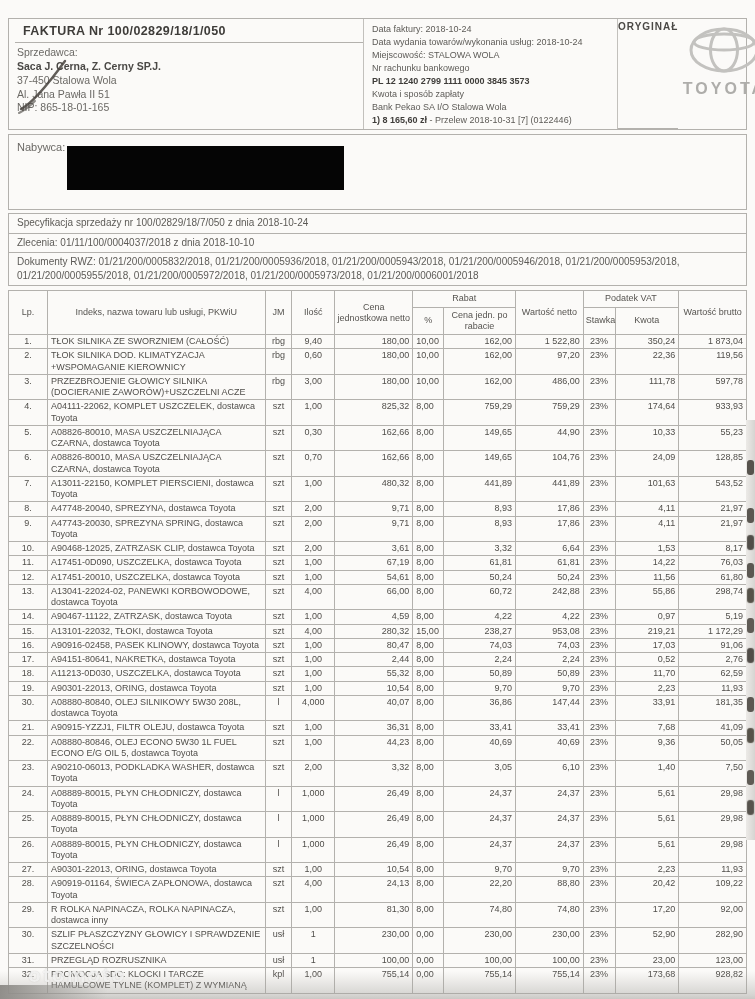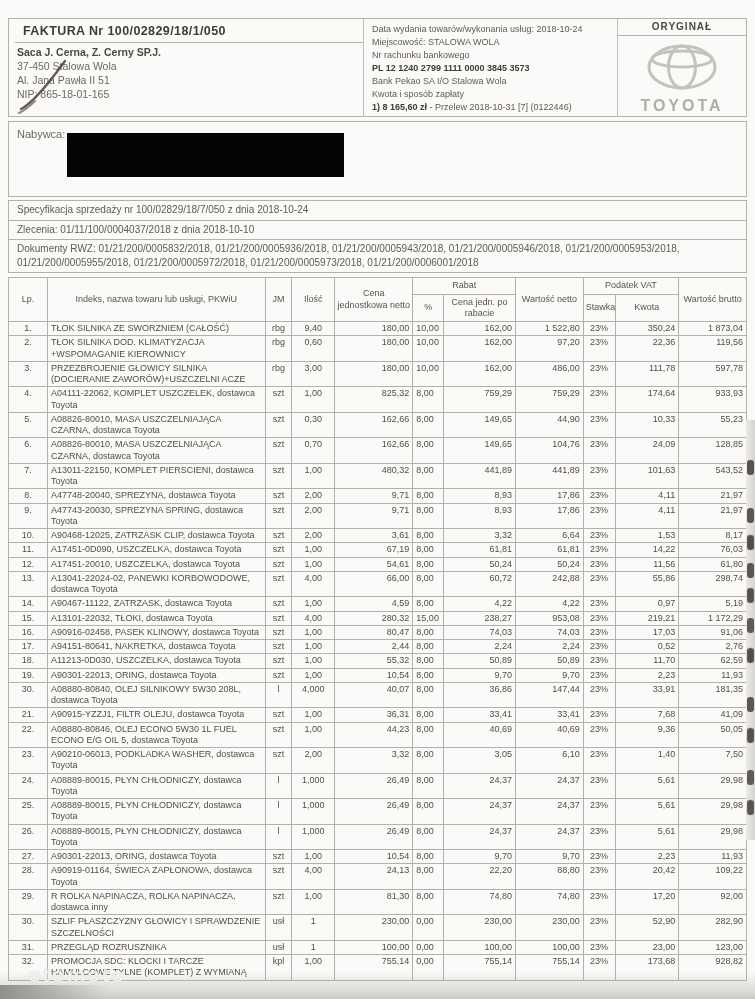--- a/index.html
+++ b/index.html
@@ -83,6 +83,7 @@
       </div>
     </div>
     <div class="header-mid">
+      <div>Data faktury: 2018-10-24</div>
       <div>Data wydania towarów/wykonania usług: 2018-10-24</div>
       <div>Miejscowość: STALOWA WOLA</div>
       <div>Nr rachunku bankowego</div>

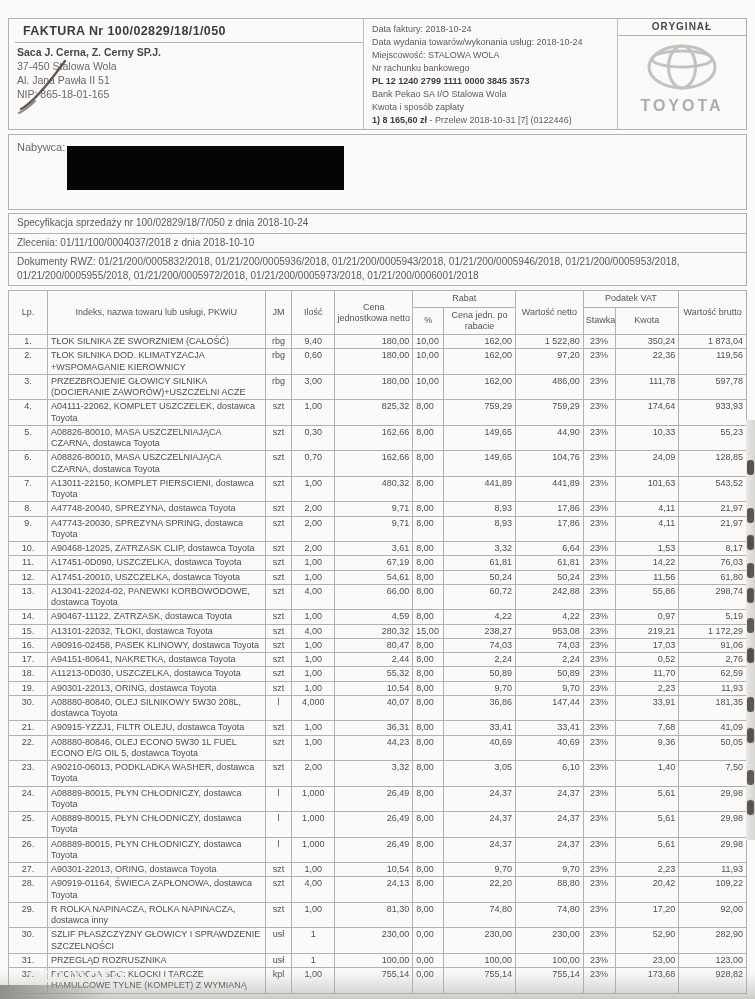--- a/index.html
+++ b/index.html
@@ -21,7 +21,7 @@
   .pen-scribble{position:absolute;left:0;top:6px;pointer-events:none;}
   .header-mid{flex:1;padding:4px 2px 2px 8px;font-size:9px;line-height:1.45;color:#5d5b57;}
   .header-mid .b{font-weight:bold;color:#3f3d3a;}
-  .header-right{width:128px;display:flex;flex-direction:column;border-left:1px solid #c2c0bc;}
+  .header-right{width:128px;display:flex;border-left:1px solid #c2c0bc;}
   .oryginal{font-size:10px;font-weight:bold;color:#4a4845;letter-spacing:1px;text-align:center;
     padding:2px 0 3px 0;border-bottom:1px solid #b3b1ad;}
   .toyota-wrap{text-align:center;padding-top:6px;}

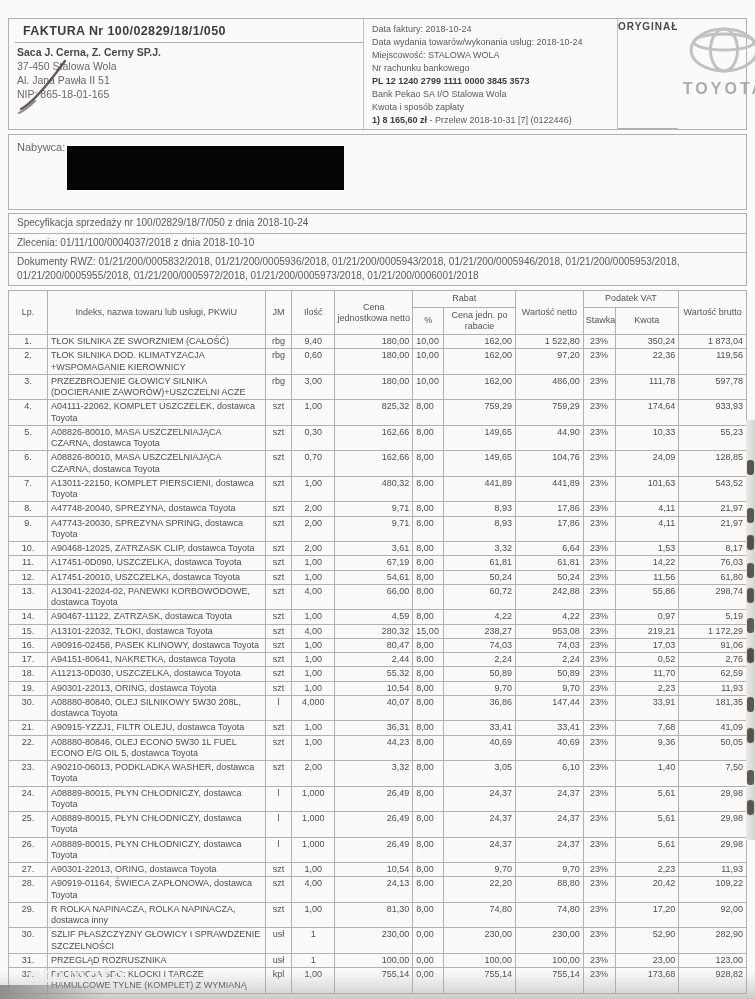--- a/index.html
+++ b/index.html
@@ -72,6 +72,7 @@
     <div class="header-left">
       <div class="invoice-title">FAKTURA Nr 100/02829/18/1/050</div>
       <div class="seller-block">
+        <div>Sprzedawca:</div>
         <div class="seller-name">Saca  J. Cerna,  Z. Cerny SP.J.</div>
         <div>37-450 Stalowa Wola</div>
         <div>Al. Jana Pawła II 51</div>

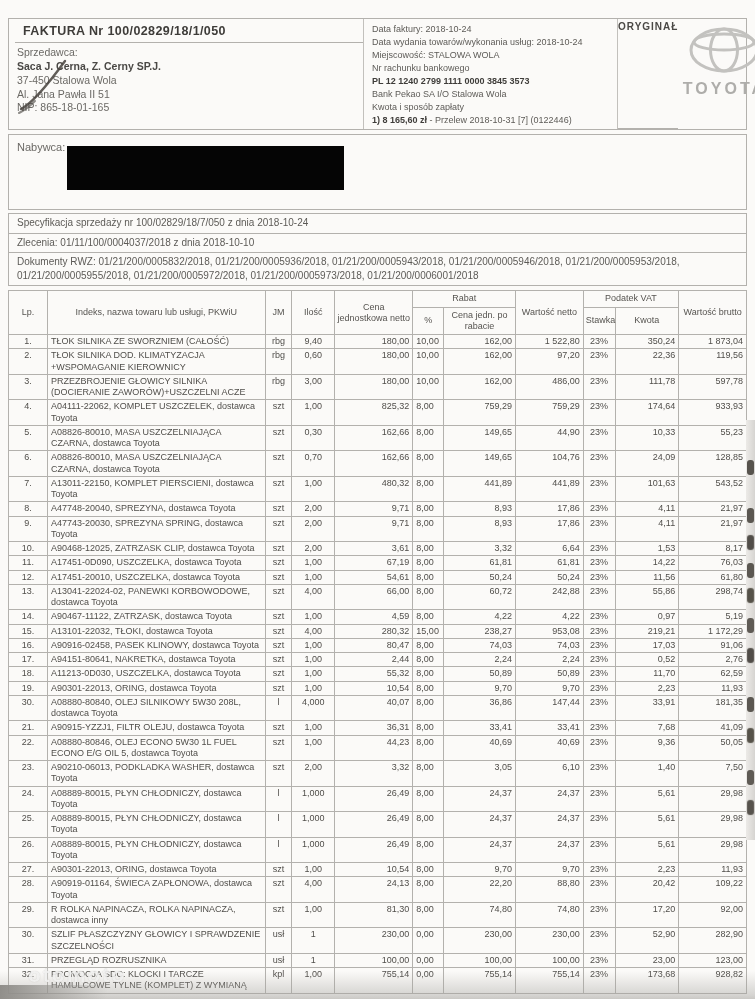--- a/index.html
+++ b/index.html
@@ -89,8 +89,8 @@
       <div>Miejscowość: STALOWA WOLA</div>
       <div>Nr rachunku bankowego</div>
       <div class="b">PL  12 1240 2799 1111 0000 3845 3573</div>
+      <div>Kwota i sposób zapłaty</div>
       <div>Bank Pekao SA I/O Stalowa Wola</div>
-      <div>Kwota i sposób zapłaty</div>
       <div><span class="b">1) 8 165,60 zł</span><span> - Przelew 2018-10-31 [7] (0122446)</span></div>
     </div>
     <div class="header-right">

